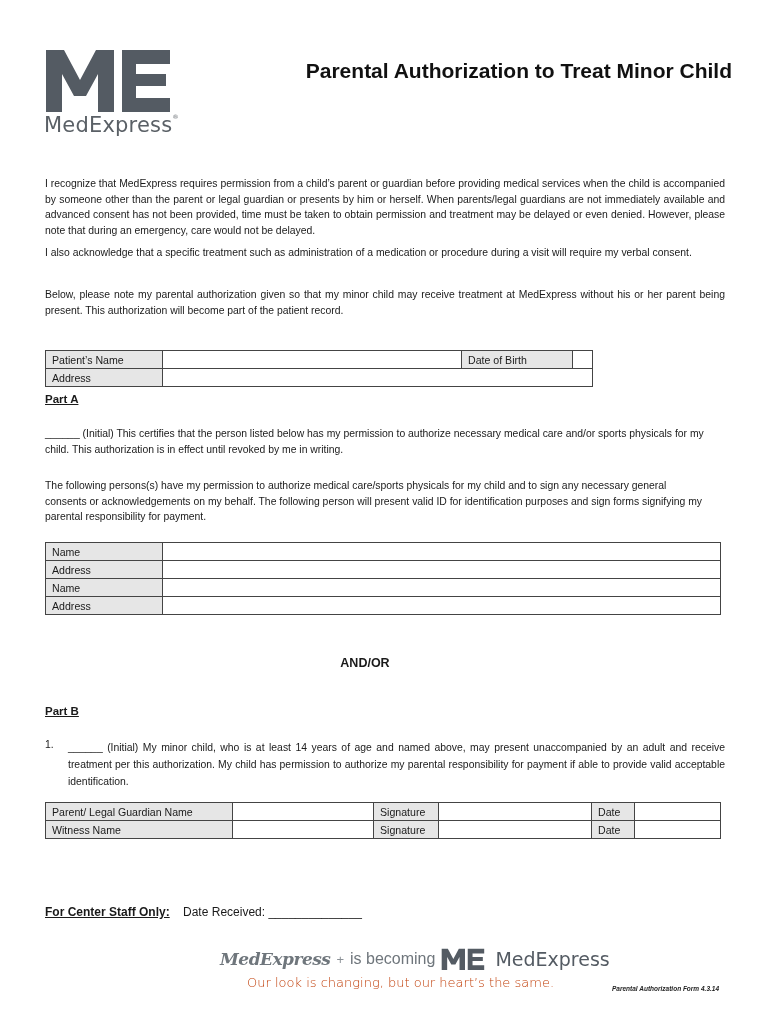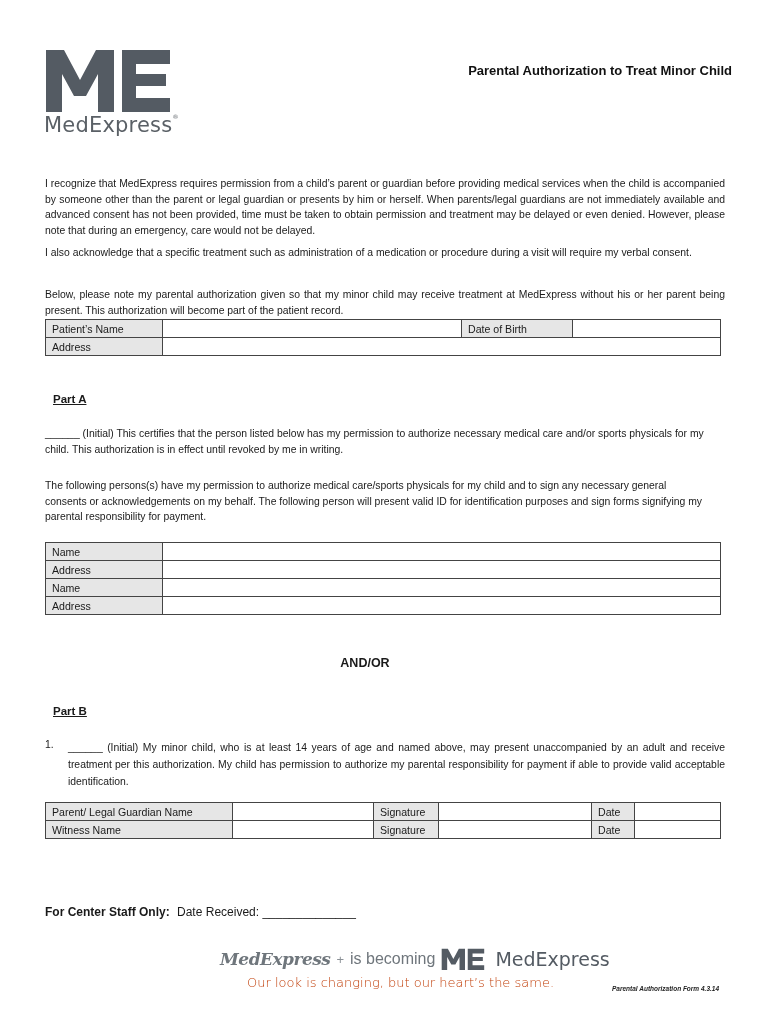--- a/index.html
+++ b/index.html
@@ -10,7 +10,7 @@
   .logo-text { left: 44px; top: 113px; font-size: 21px; color: #5a6066; letter-spacing: 0.2px;
                font-family: "DejaVu Sans", sans-serif; font-weight: normal; }
   .logo-text sup { font-size: 6px; vertical-align: top; }
-  .title { right: 38px; top: 60px; text-align: right; font-size: 13px; font-weight: bold;
+  .title { right: 38px; top: 60px; text-align: right; font-size: 21px; font-weight: bold;
            line-height: 22px; color: #111; }
   .para { left: 45px; width: 680px; font-size: 10.4px; line-height: 15.5px; text-align: justify; color: #1a1a1a; }
   .para.left { text-align: left; }

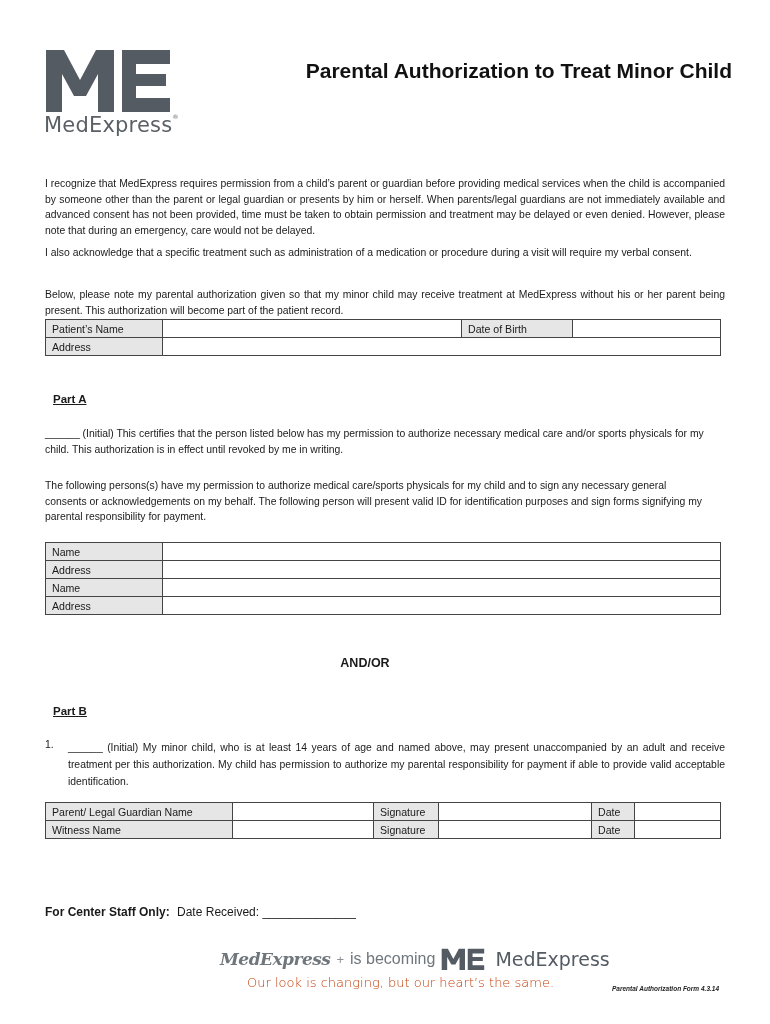--- a/index.html
+++ b/index.html
@@ -44,7 +44,7 @@
 <div class="abs para" style="top:245px">I also acknowledge that a specific treatment such as administration of a medication or procedure during a visit will require my verbal consent.</div>
 <div class="abs para" style="top:287px">Below, please note my parental authorization given so that my minor child may receive treatment at MedExpress without his or her parent being present. This authorization will become part of the patient record.</div>
 
-<table class="form" style="top:319px; width:676px;">
+<table class="form" style="top:350px; width:548px;">
   <tbody>
       <tr>
     <td class="lbl" style="width:104px">Patient’s Name</td>

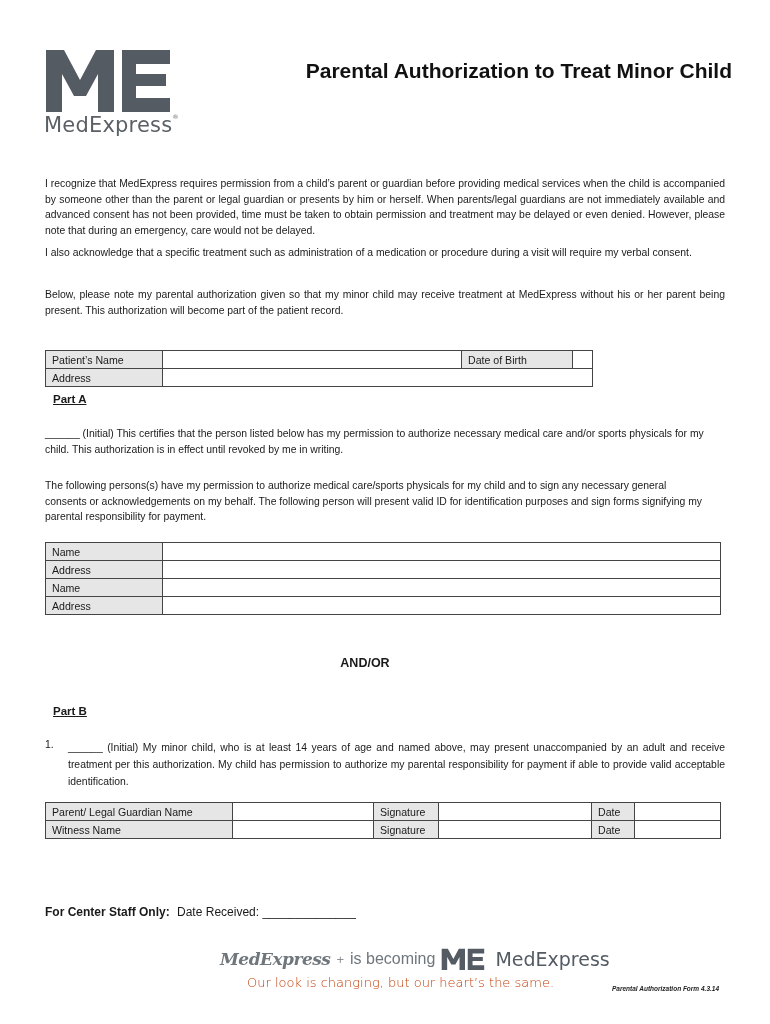--- a/index.html
+++ b/index.html
@@ -17,7 +17,7 @@
   table.form { position: absolute; left: 45px; border-collapse: collapse; font-size: 10.6px; }
   table.form td { border: 1px solid #444; height: 17px; padding: 0 6px; }
   table.form td.lbl { background: #e6e6e6; color: #1a1a1a; }
-  .heading-u { left: 45px; font-size: 11.5px; font-weight: bold; text-decoration: underline; margin-left: 8px; }
+  .heading-u { left: 45px; font-size: 11.5px; font-weight: bold; text-decoration: underline; }
   .andor { left: 0; width: 730px; text-align: center; top: 656px; font-size: 12.5px; font-weight: bold; }
   .staff { left: 45px; top: 905px; font-size: 12px; }
   .staff b { margin-right: 4px; }

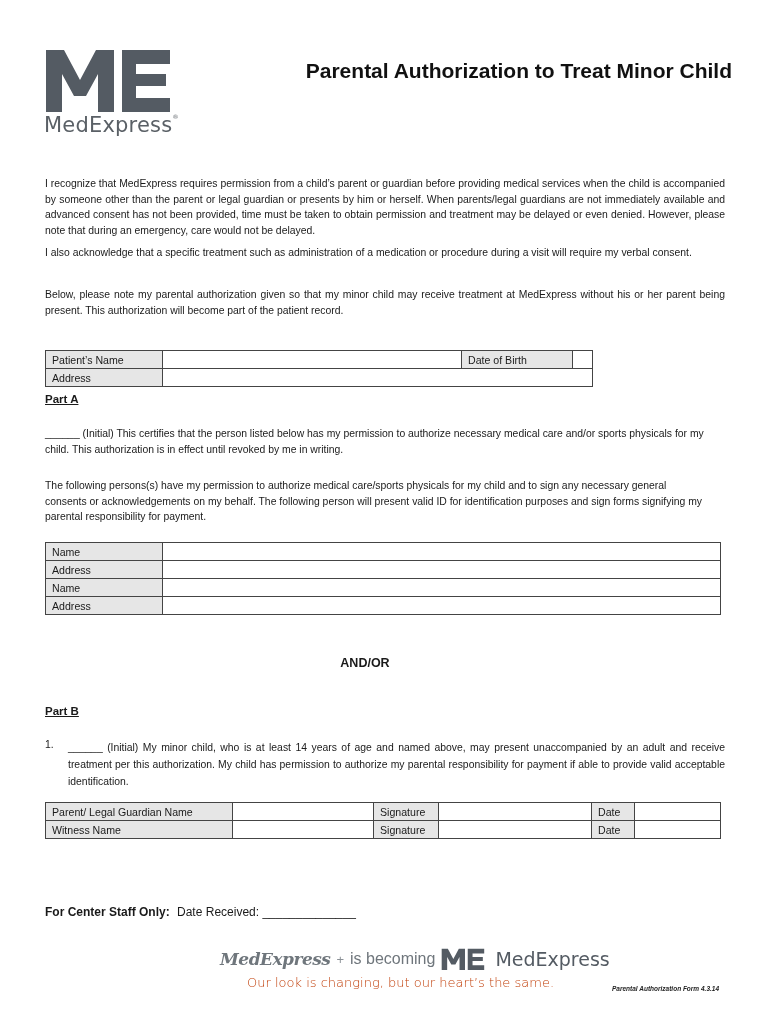--- a/index.html
+++ b/index.html
@@ -20,7 +20,7 @@
   .heading-u { left: 45px; font-size: 11.5px; font-weight: bold; text-decoration: underline; }
   .andor { left: 0; width: 730px; text-align: center; top: 656px; font-size: 12.5px; font-weight: bold; }
   .staff { left: 45px; top: 905px; font-size: 12px; }
-  .staff b { margin-right: 4px; }
+  .staff b { text-decoration: underline; margin-right: 10px; }
   .tagline { left: 247px; top: 975px; font-size: 13px; color: #c2410c; font-family: "DejaVu Sans", sans-serif; font-weight: 200; }
   .formid { left: 612px; top: 985px; font-size: 6.5px; font-style: italic; font-weight: bold; color: #222; }
 </style>

